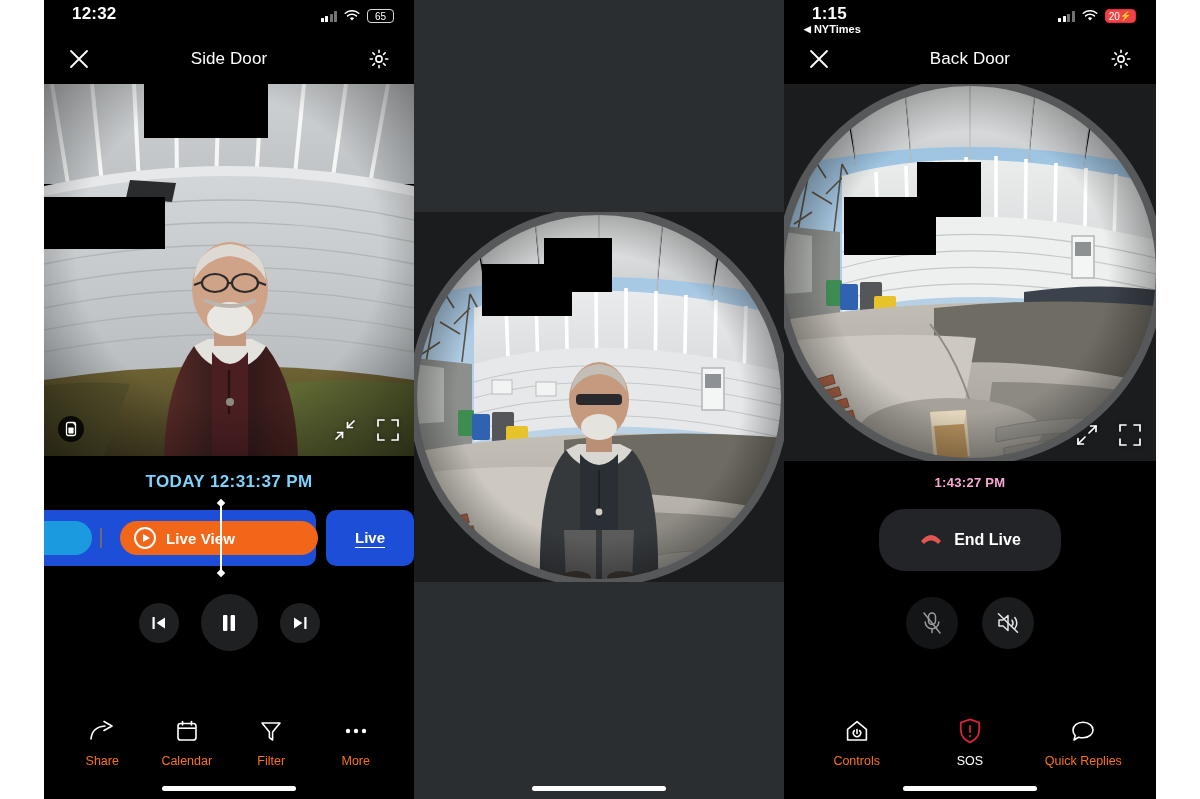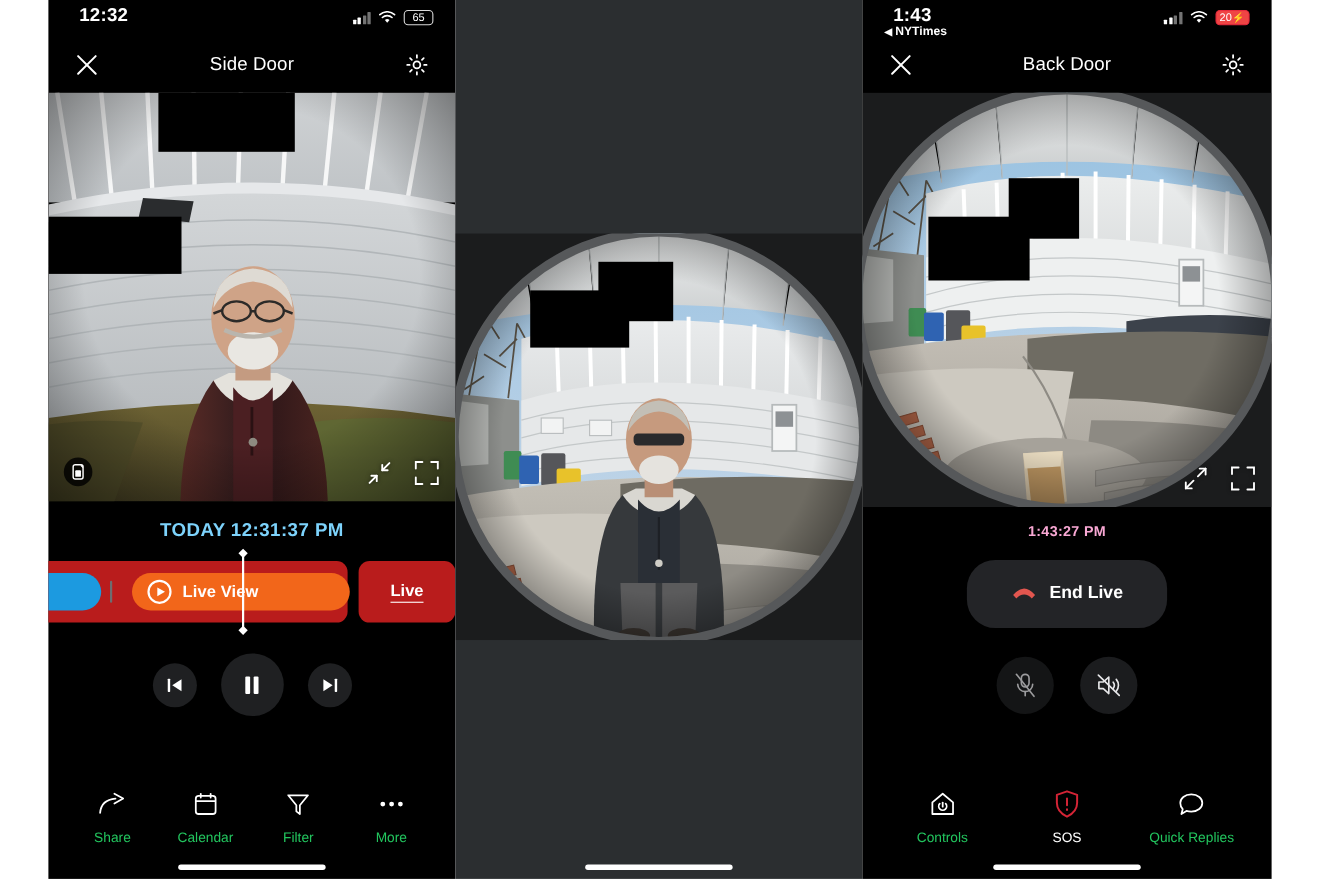--- a/index.html
+++ b/index.html
@@ -516,7 +516,7 @@
 
     <div class="statusbar">
       <div class="sb-left">
-        <div class="sb-time">1:43</div>
+        <div class="sb-time">1:15</div>
         <div class="sb-back">
           <span class="tri">◀</span>
           <span>NYTimes</span>

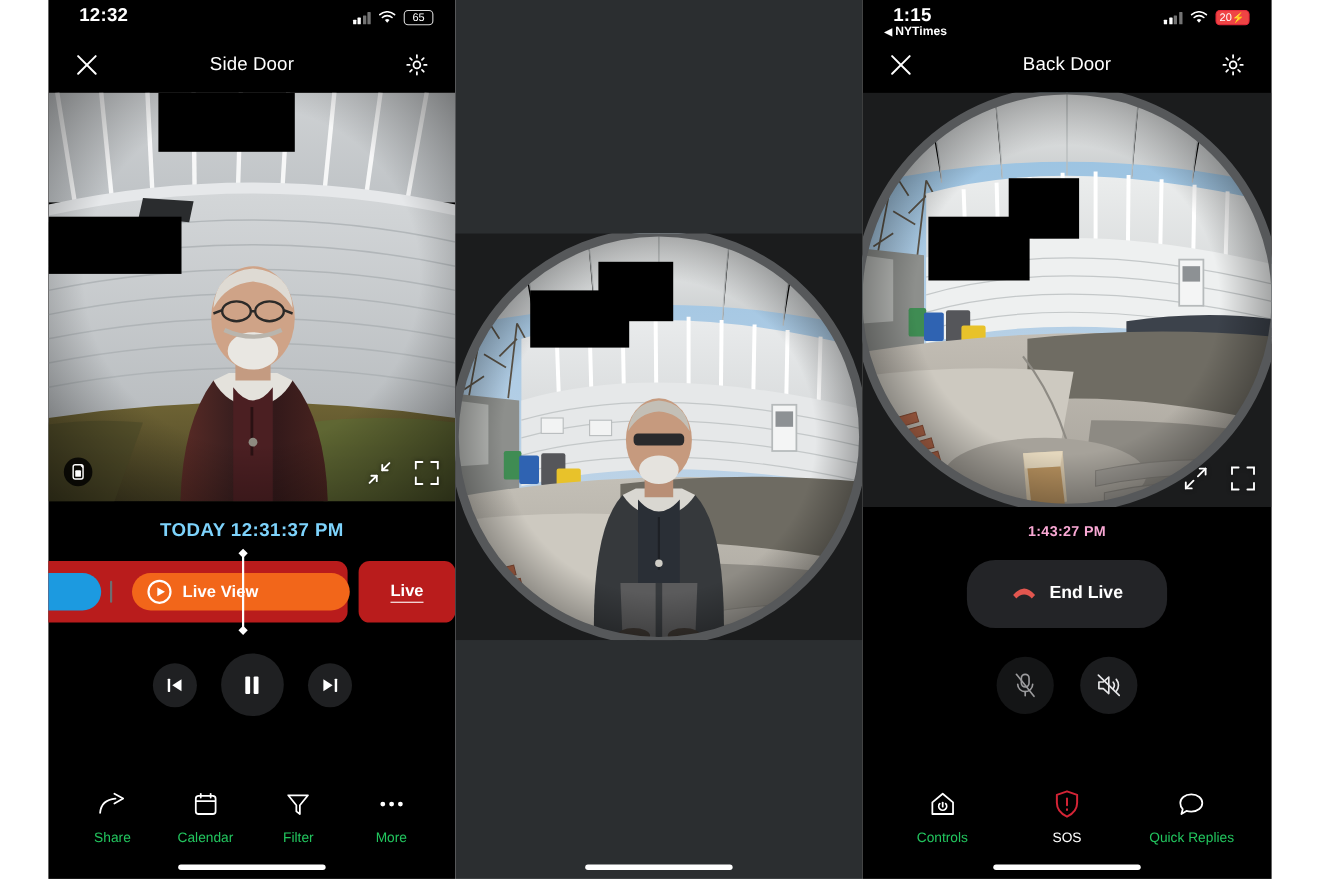--- a/index.html
+++ b/index.html
@@ -81,7 +81,7 @@
 
   .timeline-wrap { position: relative; margin-top: 18px; height: 56px; display:flex; gap: 10px;
                    padding-left: 0px; }
-  .tl-card { position: relative; background: #b91c1c; border-radius: 10px; height: 56px; }
+  .tl-card { position: relative; background: #1d4ed8; border-radius: 10px; height: 56px; }
   .tl-main { width: 308px; margin-left: -10px; overflow: visible; }
   .tl-live-btn { width: 96px; display:flex; align-items:center; justify-content:center; }
   .tl-live-btn span { color:#fff; font-size: 15px; font-weight: 700; border-bottom: 1.5px solid #fff; padding-bottom:1px; }

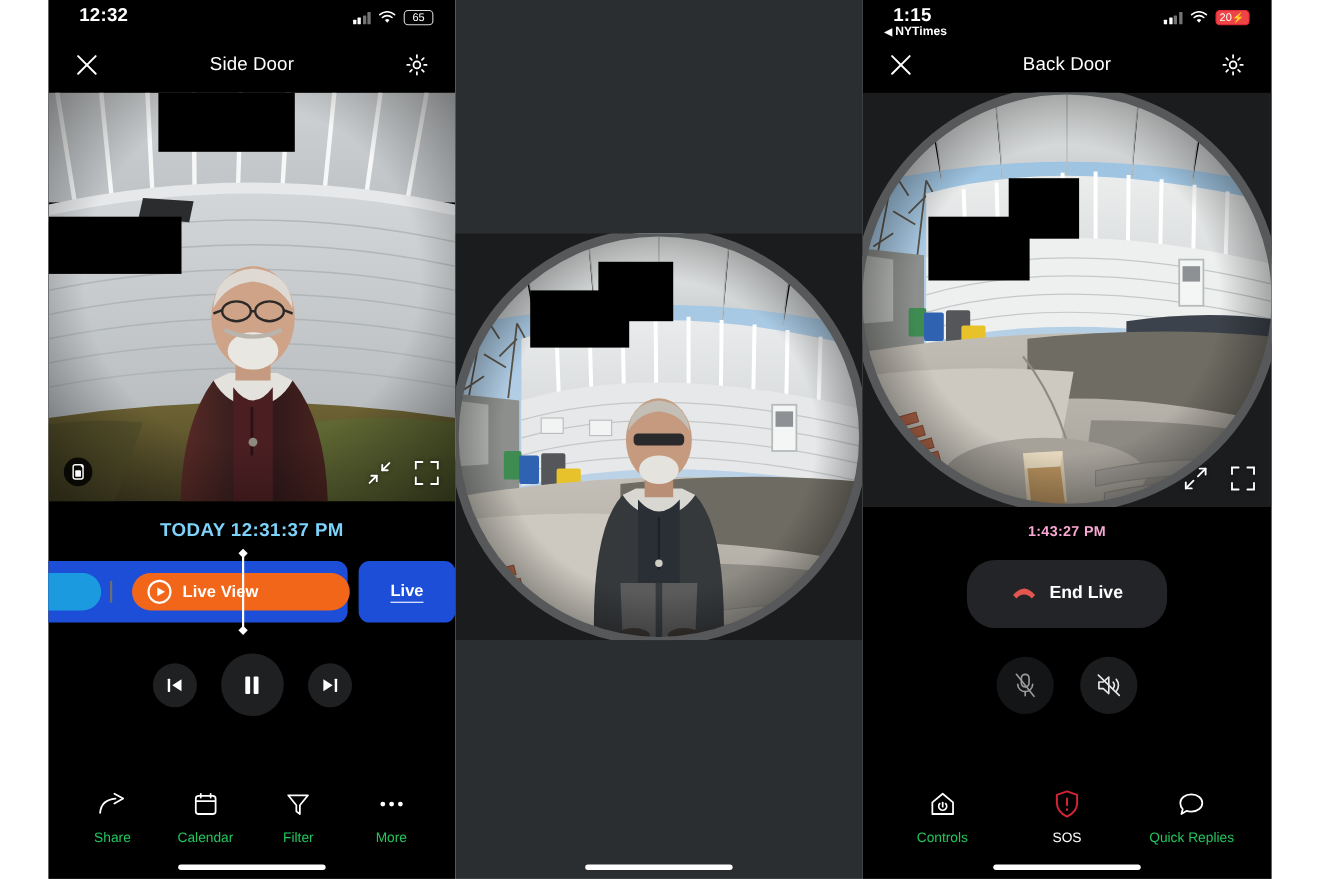--- a/index.html
+++ b/index.html
@@ -116,7 +116,7 @@
   .tabbar { position: absolute; left: 0; right: 0; bottom: 0; }
   .tabrow { display: flex; align-items: flex-start; justify-content: space-around; padding: 0 16px; }
   .tabitem { display:flex; flex-direction:column; align-items:center; gap: 10px; width: 78px; }
-  .tabitem .tlabel { color: #22c55e; font-size: 12.5px; }
+  .tabitem .tlabel { color: #f97316; font-size: 12.5px; }
   .tabitem.sos .tlabel { color: #fff; }
   .tabicon { height: 26px; display:flex; align-items:center; justify-content:center; }
   .home-indicator { width: 134px; height: 5px; border-radius: 3px; background: #fff;

